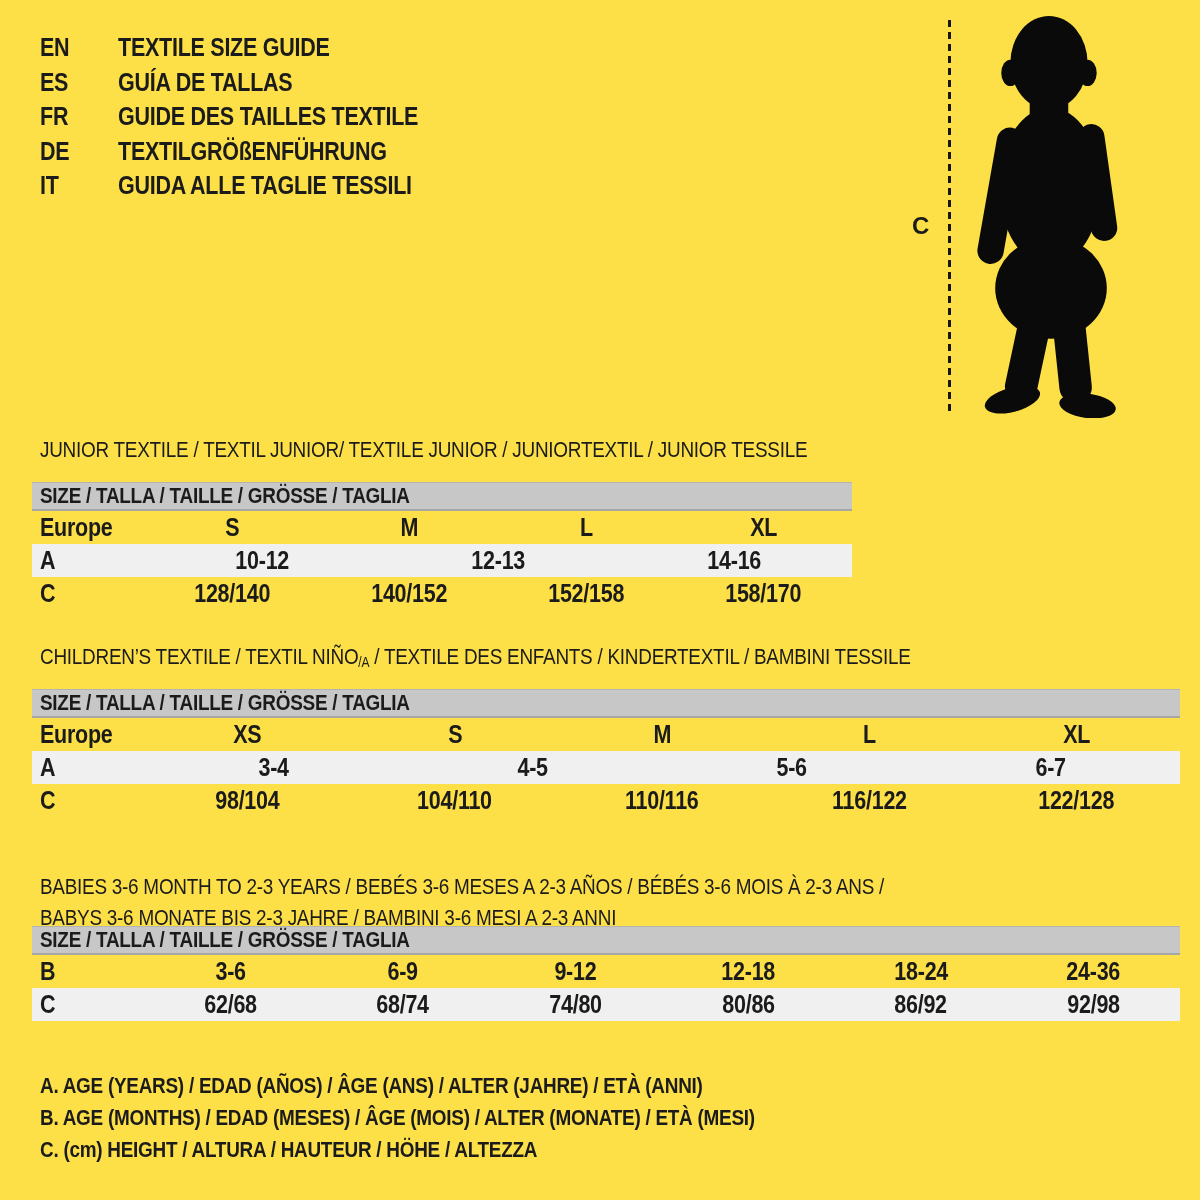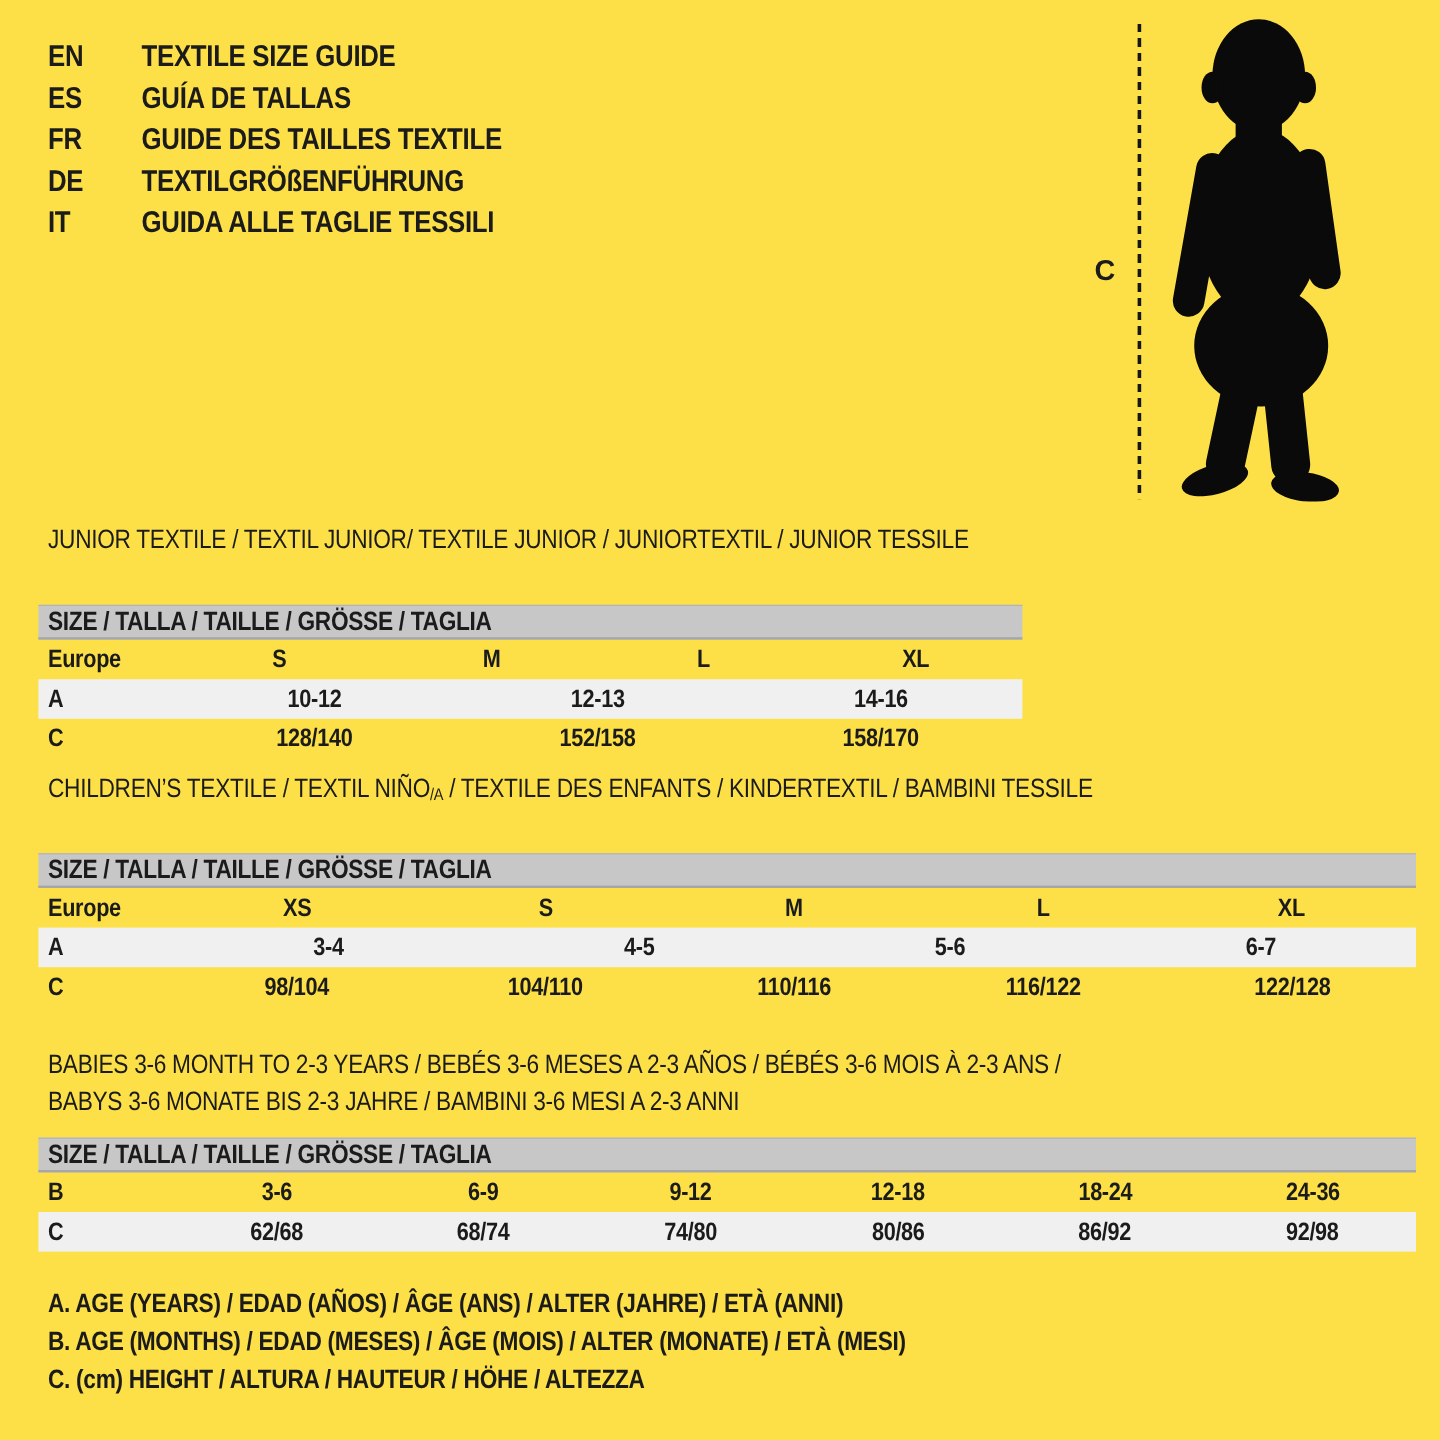--- a/index.html
+++ b/index.html
@@ -31,7 +31,7 @@
   .seg-sub{font-size:.64em;vertical-align:-.18em;}
 
   
-  .size-table{position:absolute;left:32px;font-weight:700;margin-top:22px;}
+  .size-table{position:absolute;left:32px;font-weight:700;}
   #table-0{top:482px;width:820px;}
   #table-1{top:689px;width:1148px;}
   #table-2{top:926px;width:1148px;}

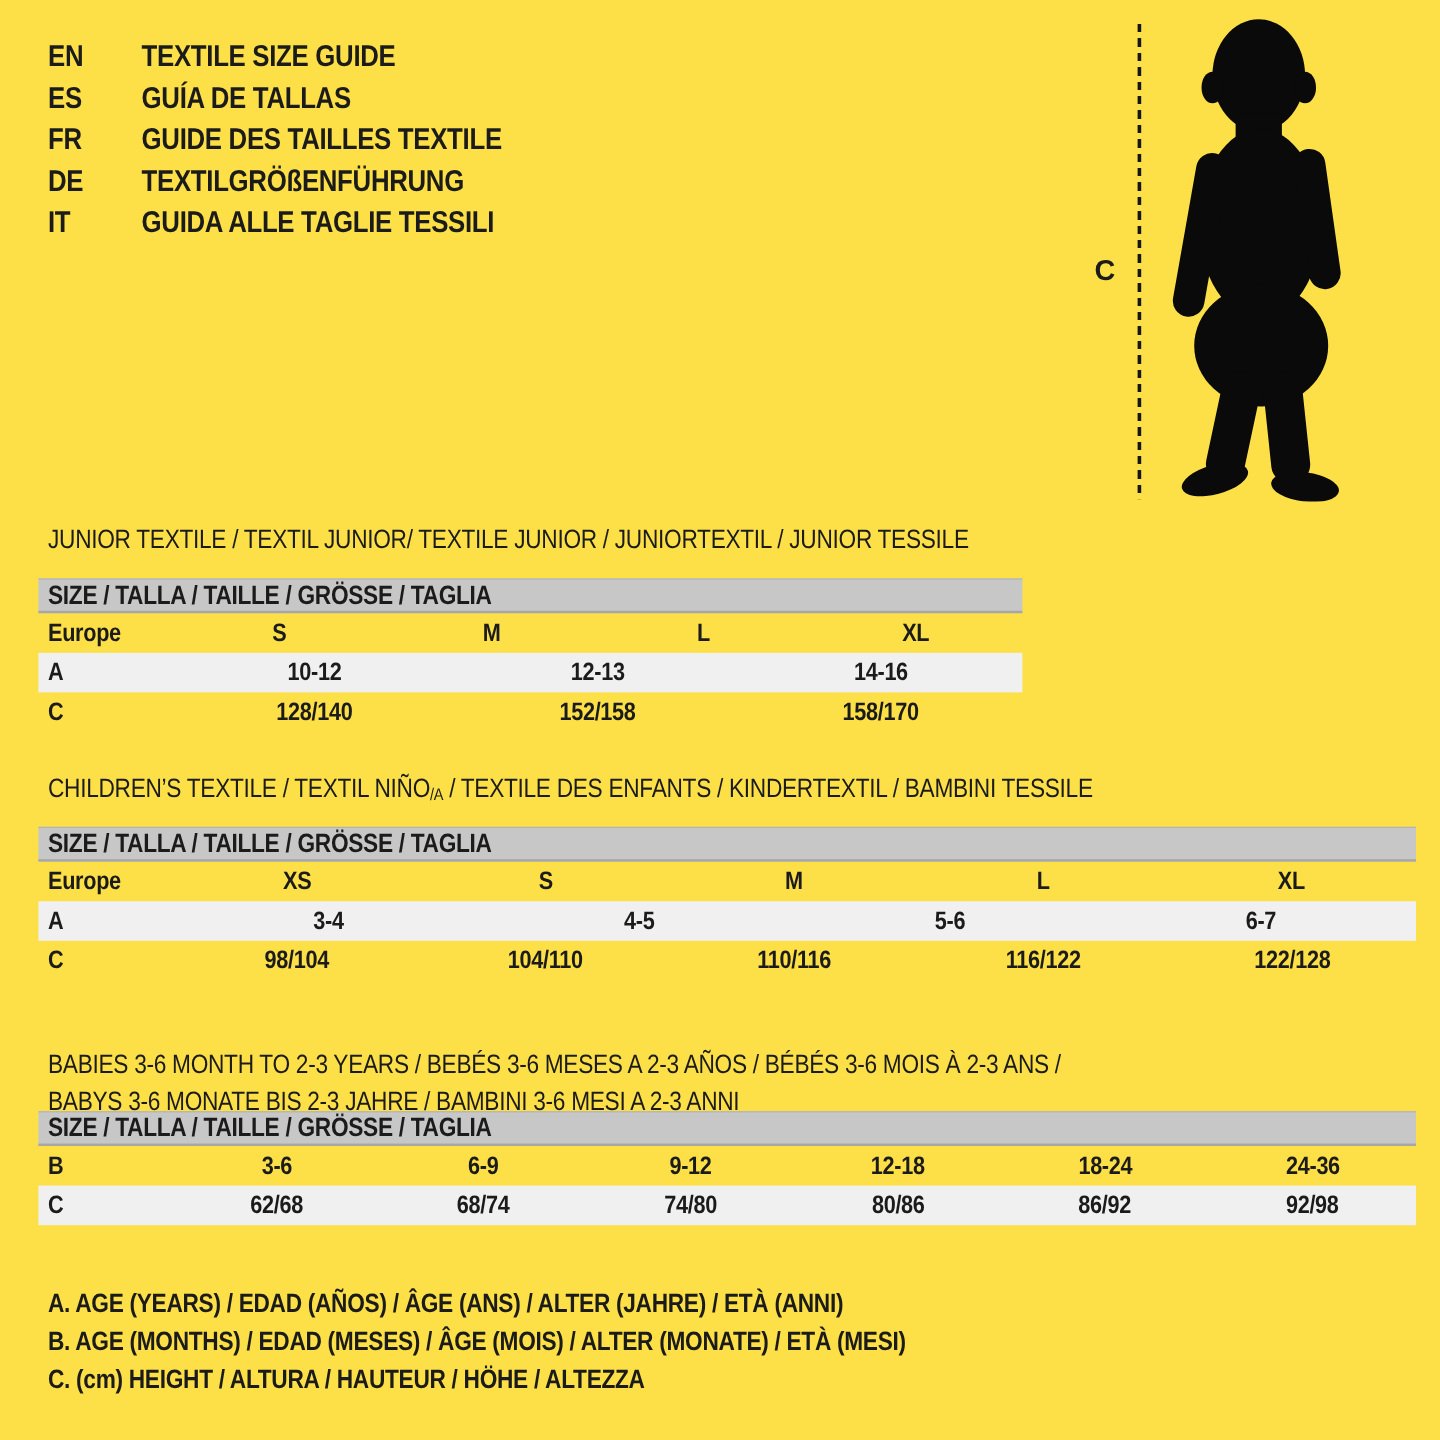--- a/index.html
+++ b/index.html
@@ -38,7 +38,7 @@
   .t-bar{height:29px;box-sizing:border-box;background:#c7c7c7;
     border-top:1px solid #b3b3b3;border-bottom:2px solid #a6a6a6;
     line-height:25px;padding-left:8px;font-size:22px;}
-  .t-row{display:flex;height:33px;line-height:33px;font-size:21px;}
+  .t-row{display:flex;height:33px;line-height:33px;font-size:25px;}
   .t-row.shaded{background:#f0f0f0;}
   .t-label{width:112px;padding-left:8px;box-sizing:border-box;}
   .t-cell{flex:1;text-align:center;}

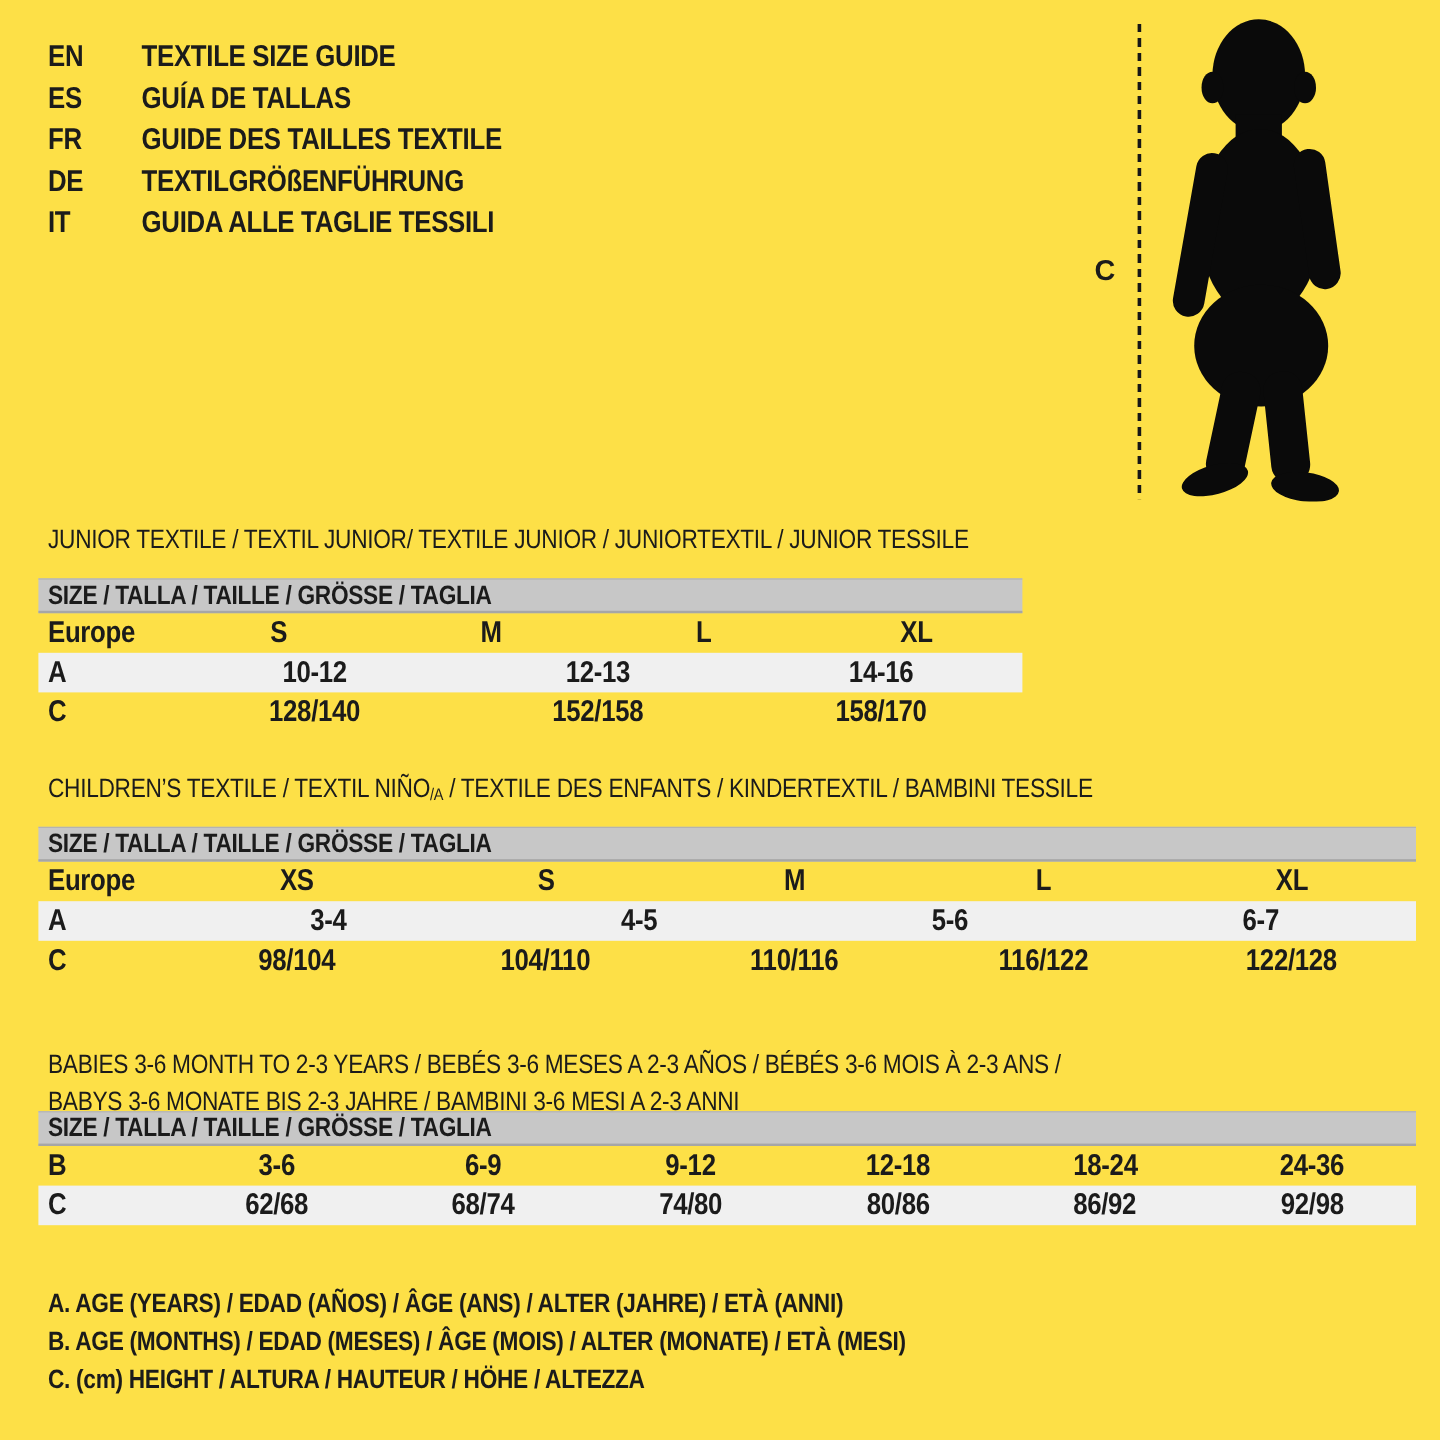--- a/index.html
+++ b/index.html
@@ -122,6 +122,7 @@
       <div class="t-row">
         <div class="t-label"><span class="cx">C</span></div>
         <div class="t-cell"><span class="cxc">128/140</span></div>
+        <div class="t-cell"><span class="cxc">140/152</span></div>
         <div class="t-cell"><span class="cxc">152/158</span></div>
         <div class="t-cell"><span class="cxc">158/170</span></div>
       </div>

